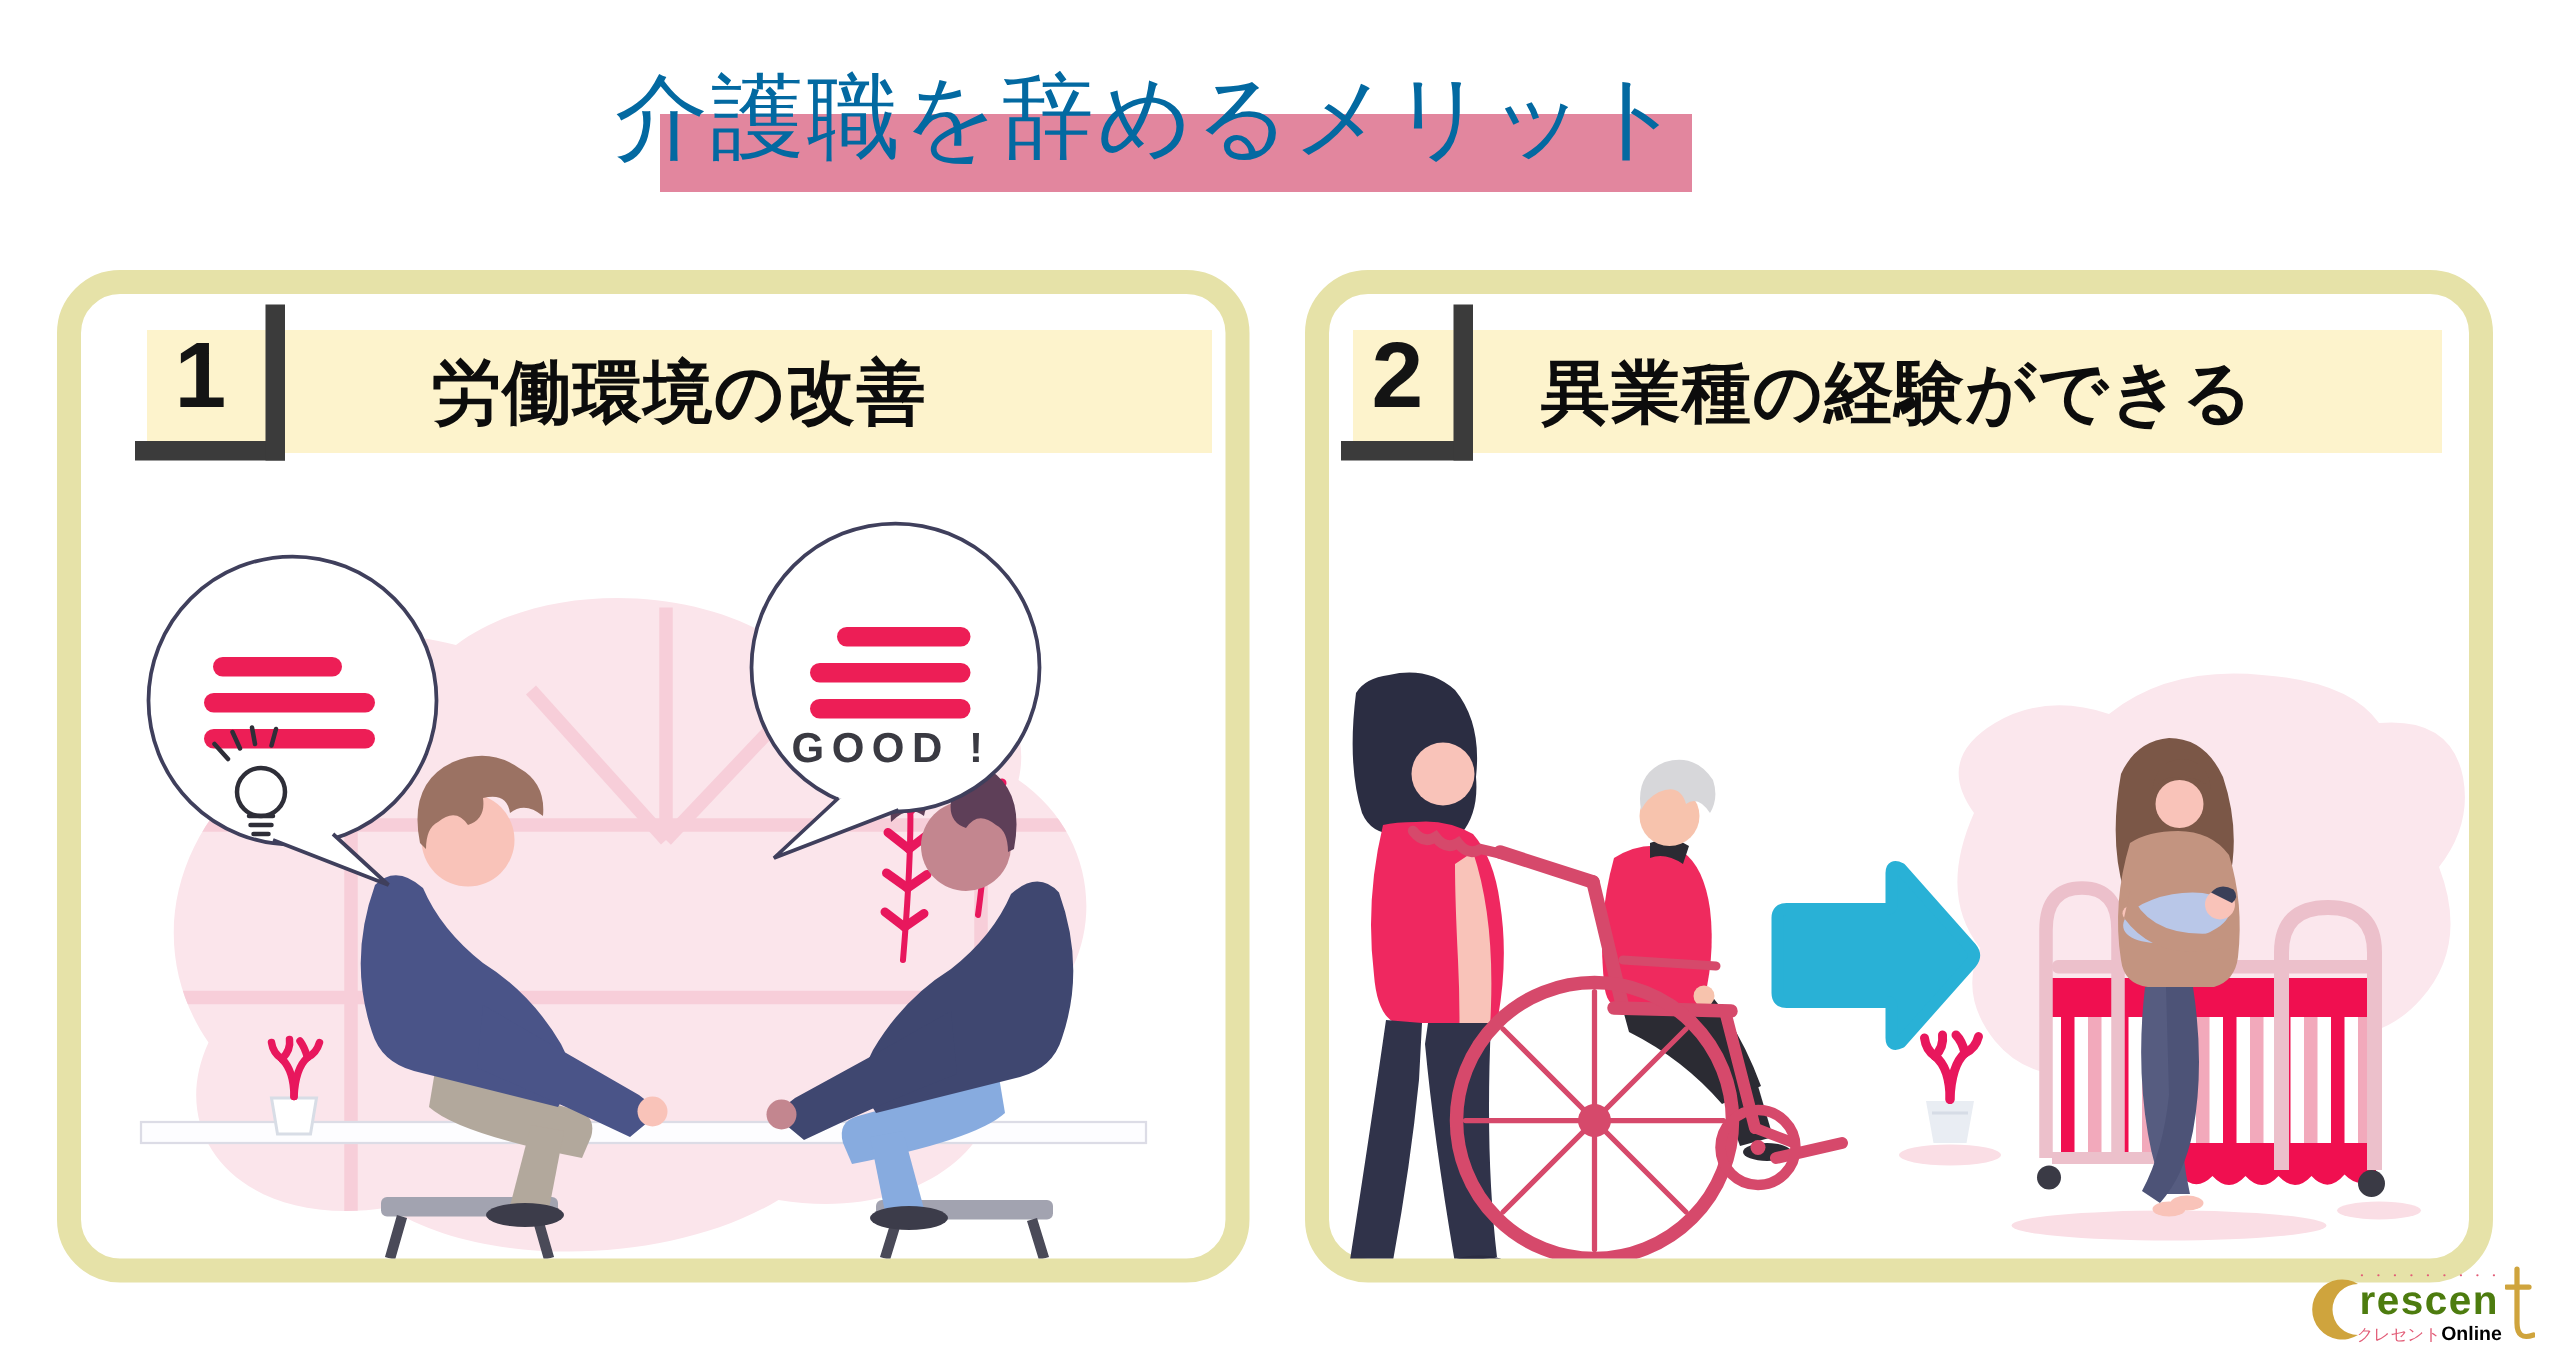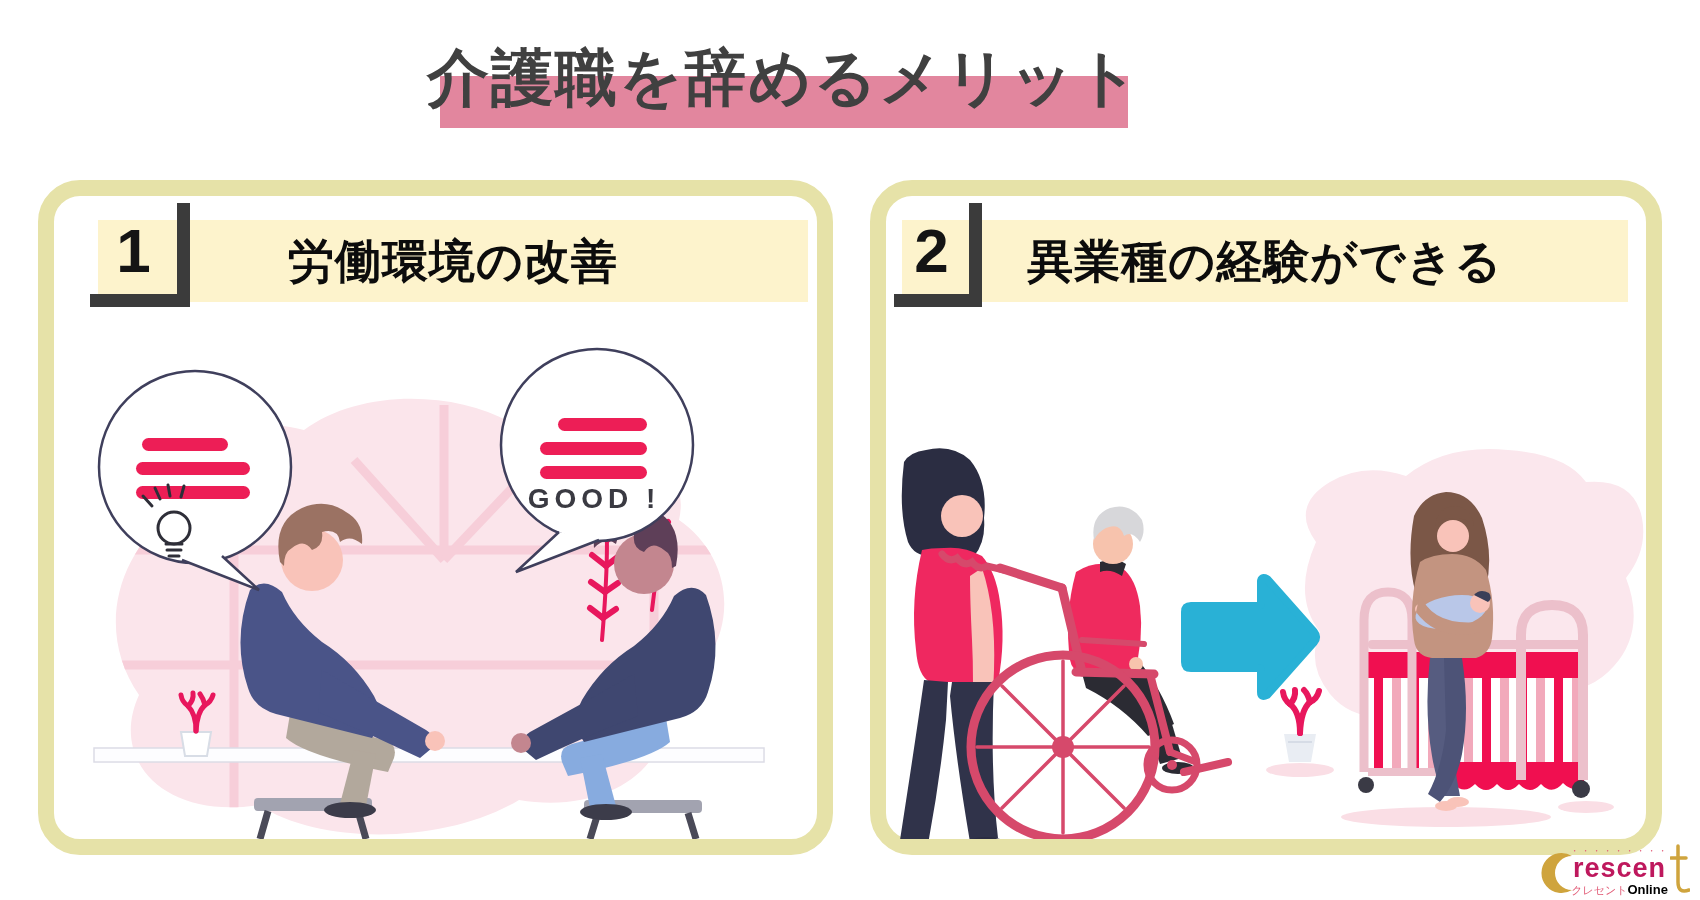--- a/index.html
+++ b/index.html
@@ -10,8 +10,8 @@
   
   .title-band{position:absolute;left:440px;top:76px;width:688px;height:52px;background:#e2869e;}
   .title-text{
-    position:absolute;left:410px;top:36px;width:748px;text-align:center;
-    font-size:62px;font-weight:700;color:#404040;letter-spacing:2px;white-space:nowrap;
+    position:absolute;left:410px;top:36px;width:748px;
+    font-size:62px;font-weight:400;color:#0369a1;letter-spacing:2px;white-space:nowrap;
   }
   
   .panel{

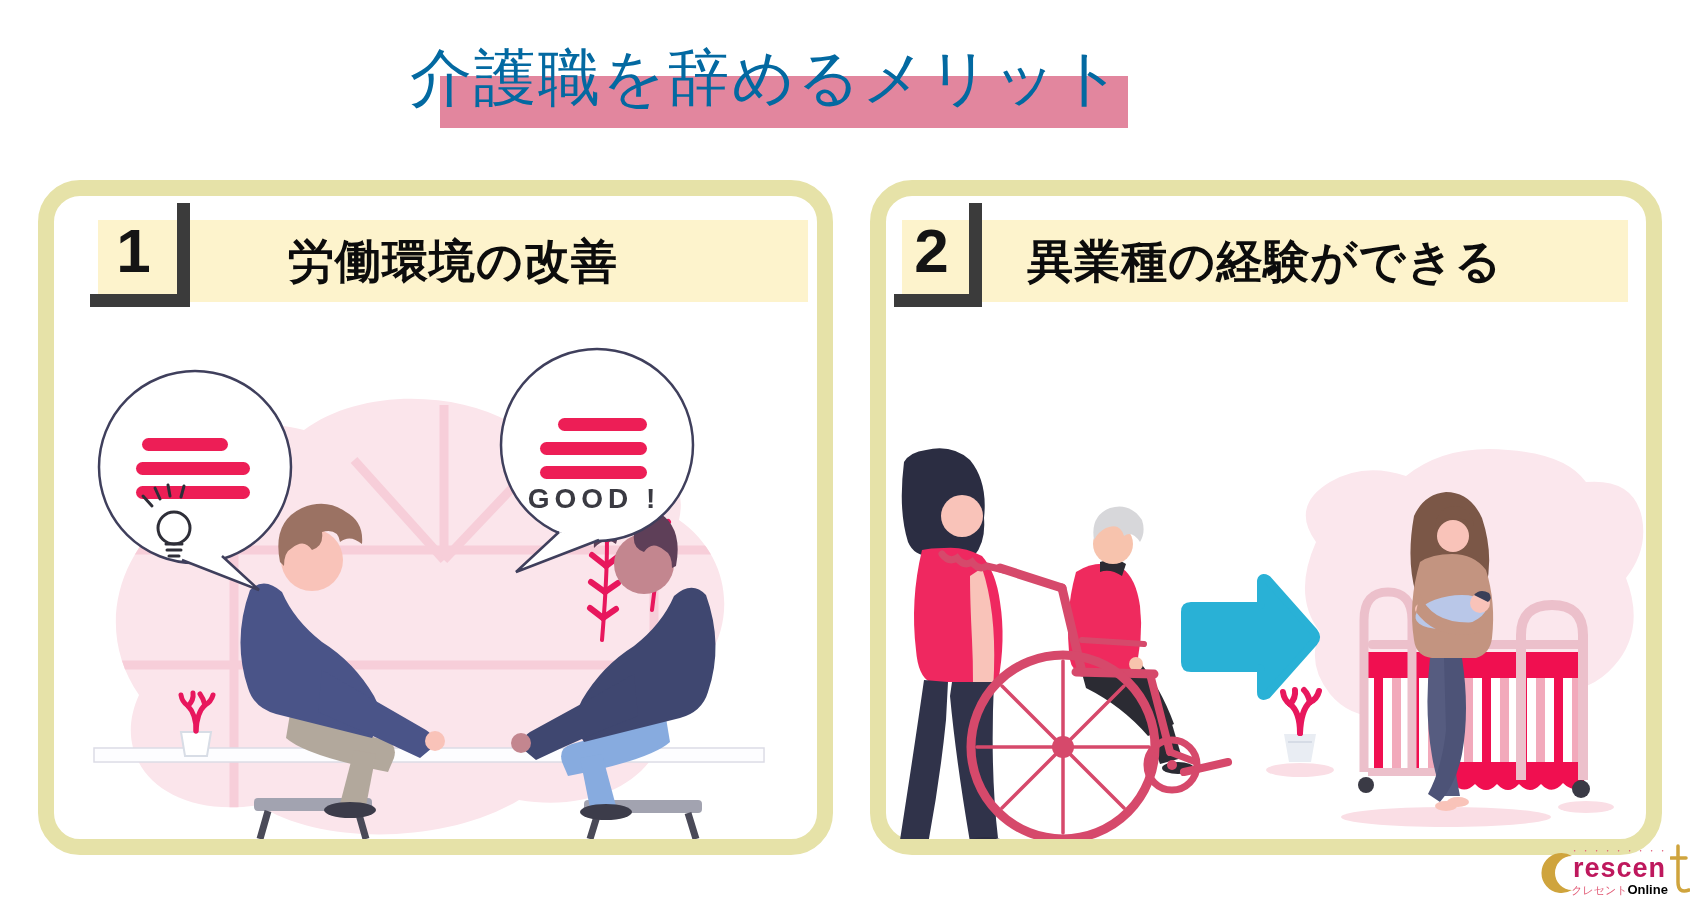--- a/index.html
+++ b/index.html
@@ -47,7 +47,7 @@
   }
   .logo-mid{display:flex;flex-direction:column;align-items:center;line-height:1;margin-left:-6px;}
   .logo-dots{font-size:9px;color:#e25c77;letter-spacing:2px;height:8px;overflow:hidden;}
-  .logo-rescen{font-size:27px;font-weight:700;color:#be185d;letter-spacing:1px;}
+  .logo-rescen{font-size:27px;font-weight:700;color:#4d7c0f;letter-spacing:1px;}
   .logo-sub{display:flex;align-items:baseline;margin-top:1px;}
   .logo-jp{font-size:11px;color:#e25c77;}
   .logo-en{font-size:13px;font-weight:700;color:#000000;}

